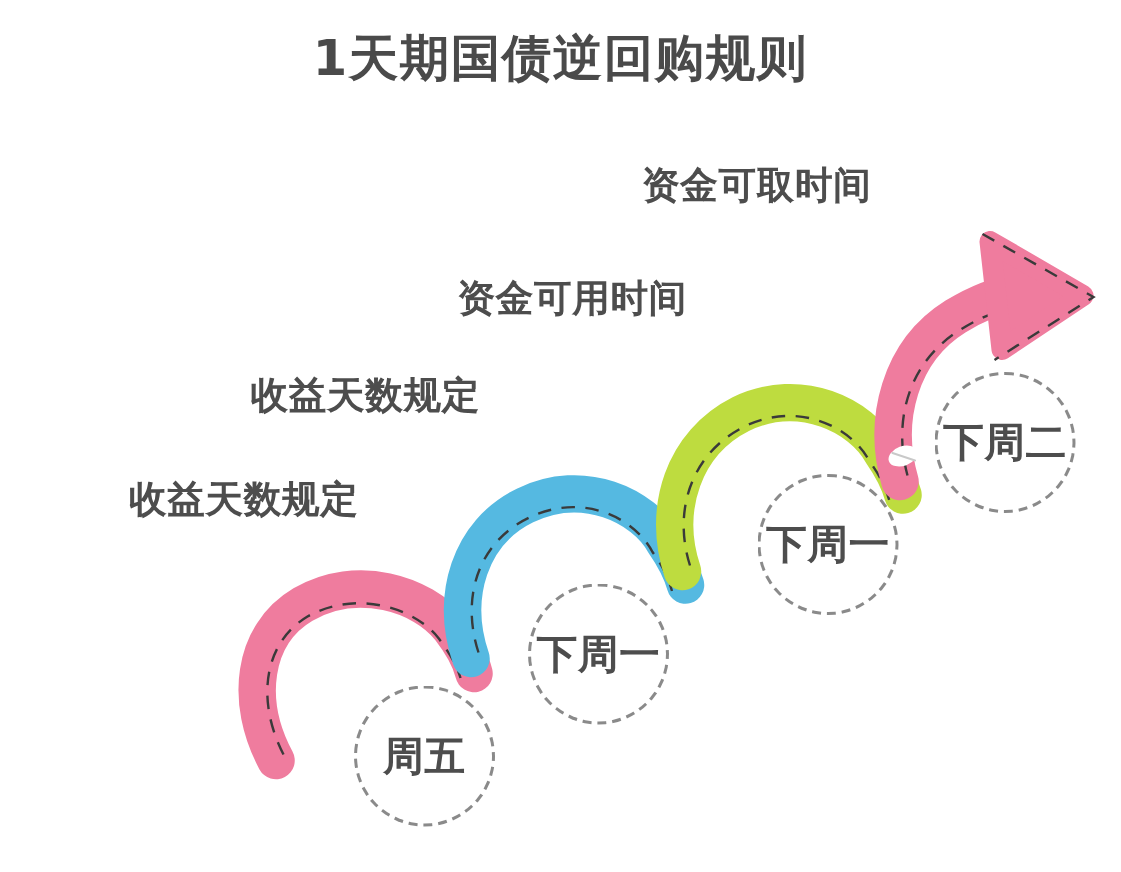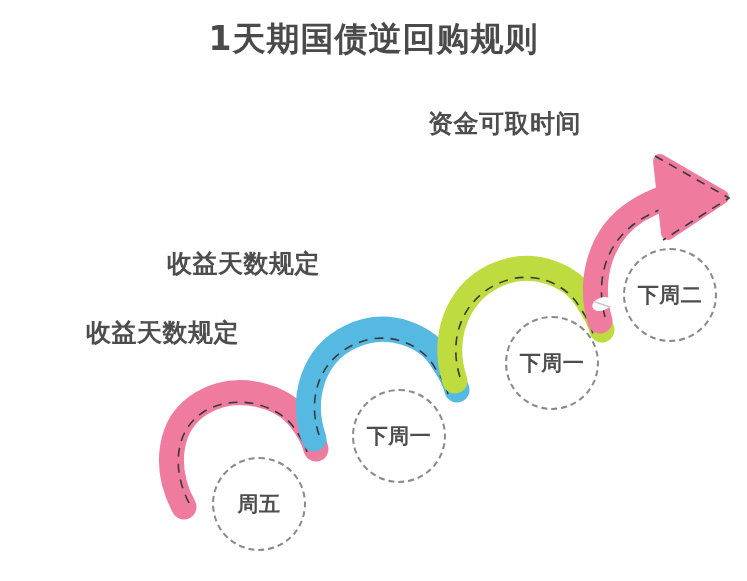--- a/index.html
+++ b/index.html
@@ -205,6 +205,7 @@
 
   <div class="stage-label l1" style="color: rgb(77, 77, 77);">收益天数规定</div>
 
+  <div class="stage-label l2" style="color: rgb(77, 77, 77);">资金可用时间</div>
 
   <div class="stage-label l3" style="color: rgb(77, 77, 77);">资金可取时间</div>
 

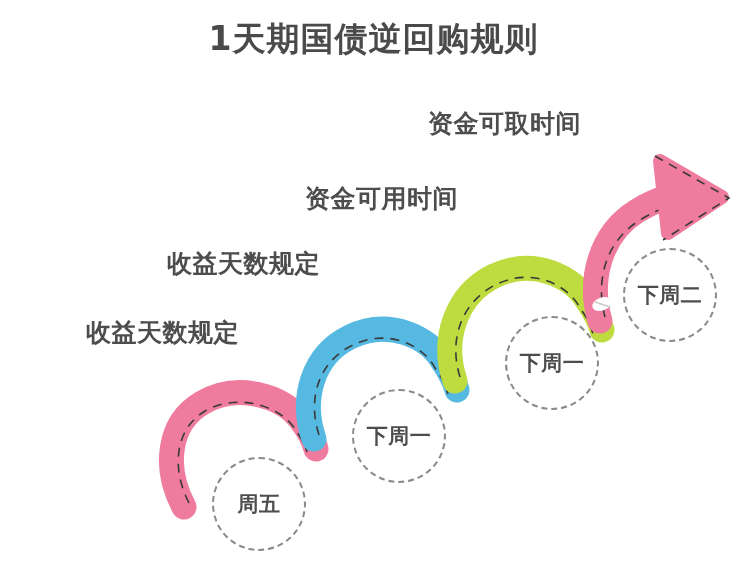--- a/index.html
+++ b/index.html
@@ -66,7 +66,7 @@
     justify-content: center;
   }
   .day-circle span {
-    font-size: 21px;
+    font-size: 27px;
     font-weight: bold;
     color: #4d4d4d;
     white-space: nowrap;

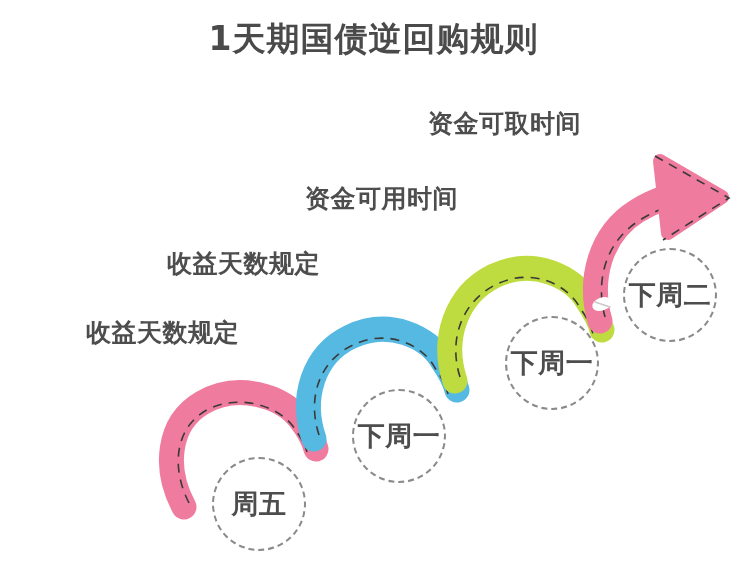--- a/index.html
+++ b/index.html
@@ -73,7 +73,7 @@
     letter-spacing: 0.5px;
     font-family: Liberation Mono, monospace;
   }
-  .day-circle.c0 { left: 212px; top: 457px; }
+  .day-circle.c0 { left: 236px; top: 457px; }
   .day-circle.c1 { left: 352px; top: 389px; }
   .day-circle.c2 { left: 505px; top: 316px; }
   .day-circle.c3 { left: 623px; top: 248px; }

